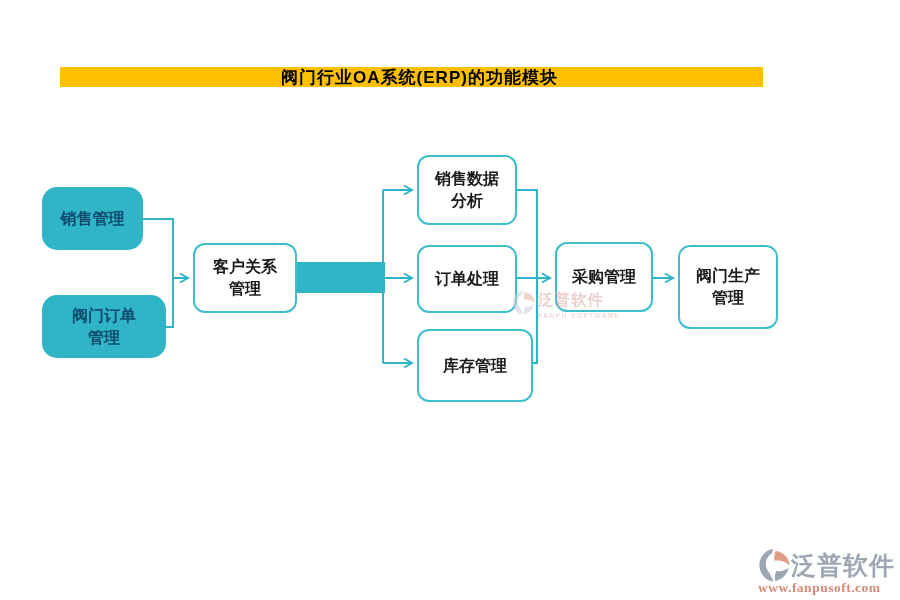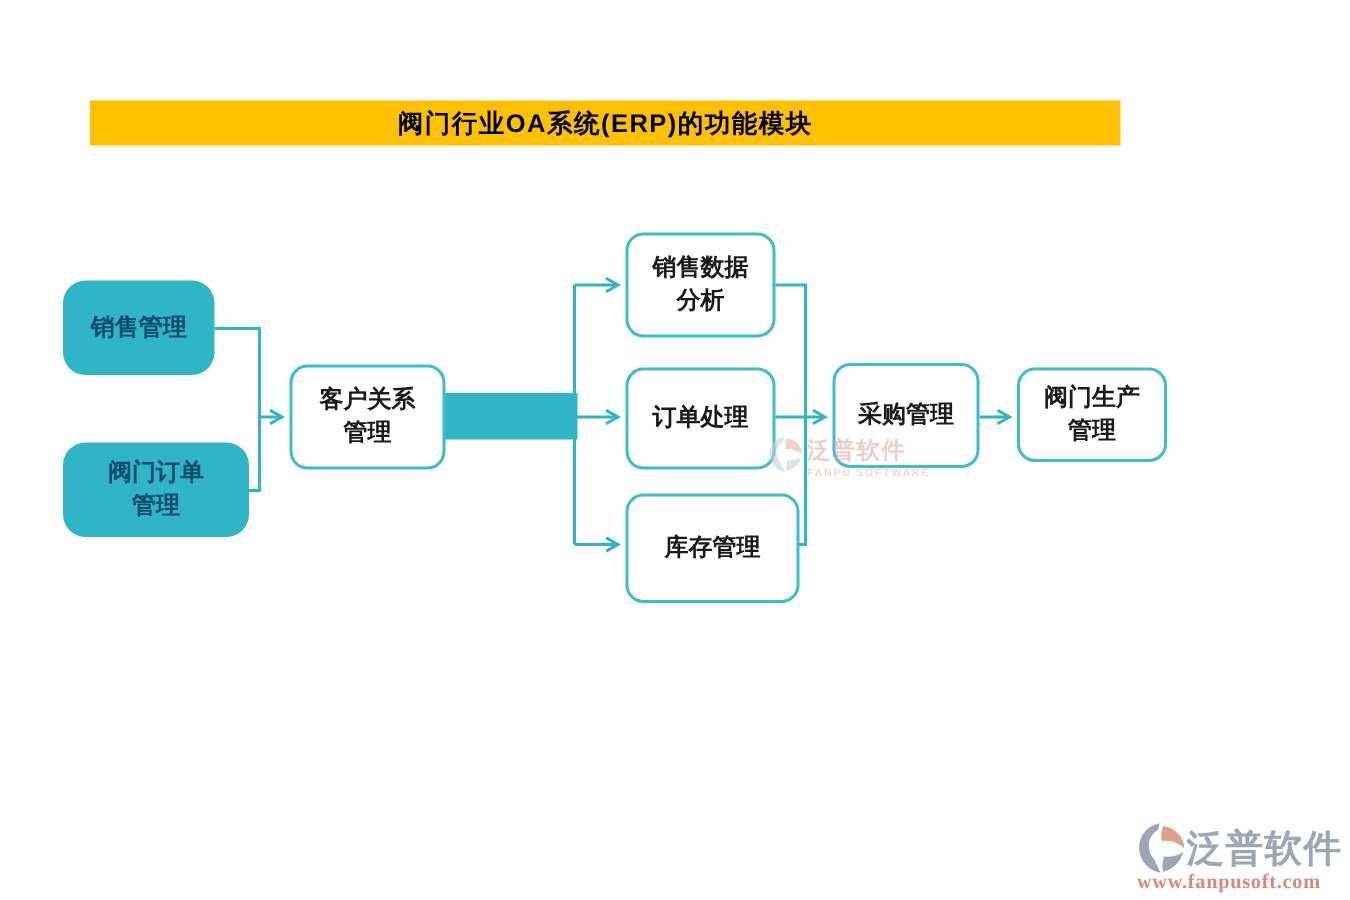--- a/index.html
+++ b/index.html
@@ -11,11 +11,12 @@
 
   
   .banner {
-    position:absolute; left:60px; top:67px; width:687px; height:30px;
+    position:absolute; left:60px; top:67px; width:687px; height:20px;
     background: var(--banner-yellow);
     display:flex; align-items:center; justify-content:center;
     font-size:17px; font-weight:700; color: var(--title-text);
     letter-spacing:1px;
+    padding-left:16px;
   }
 
   

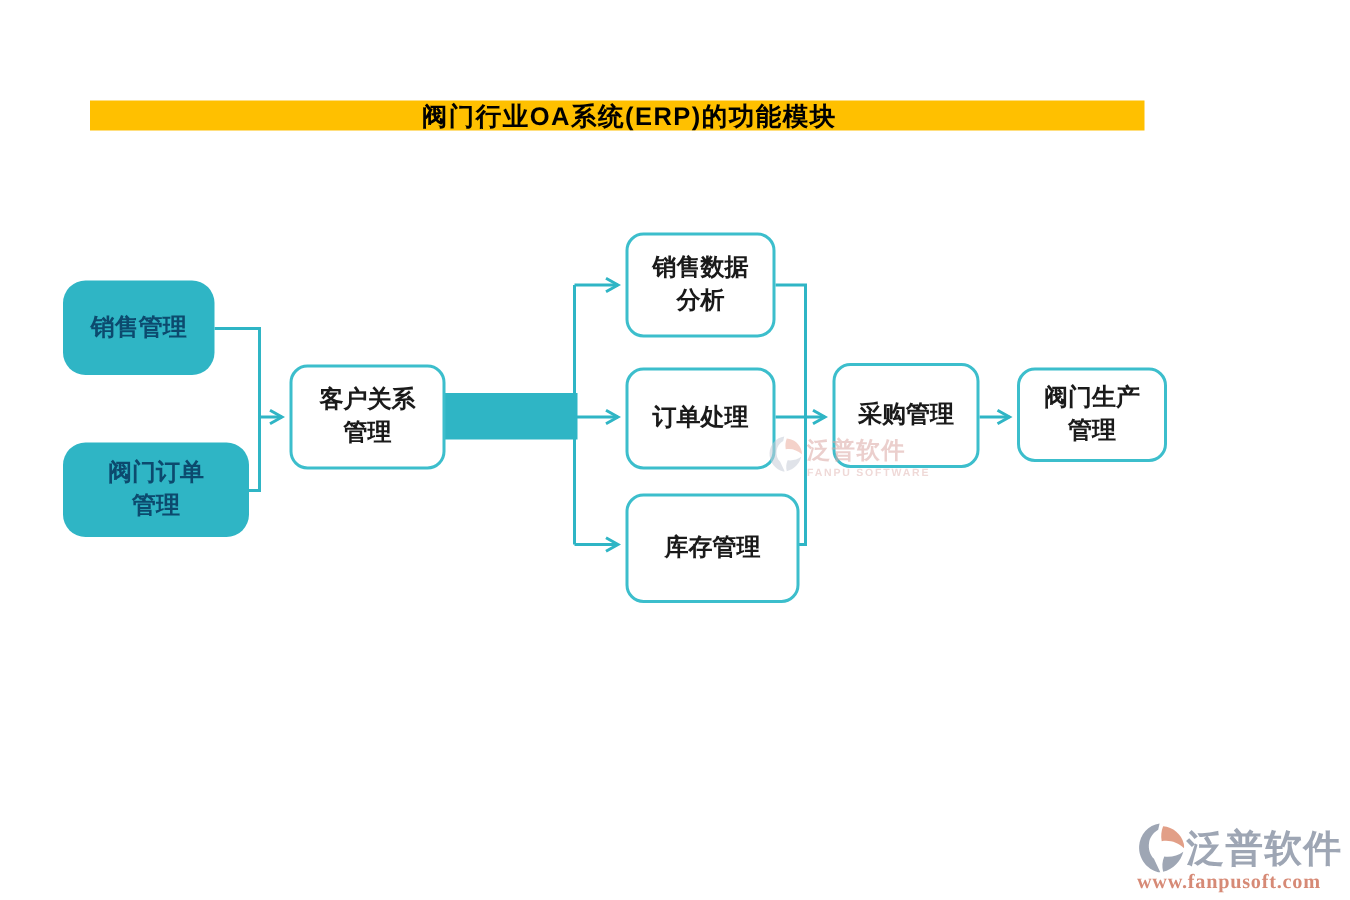--- a/index.html
+++ b/index.html
@@ -117,7 +117,7 @@
   <div class="node outline" style="left:417px; top:245px; width:100px; height:68px;">订单处理</div>
   <div class="node outline" style="left:417px; top:329px; width:116px; height:73px;">库存管理</div>
   <div class="node outline" style="left:555px; top:242px; width:98px;  height:70px;">采购管理</div>
-  <div class="node outline" style="left:678px; top:245px; width:100px; height:63px;">阀门生产
+  <div class="node outline" style="left:678px; top:245px; width:100px; height:84px;">阀门生产
 管理</div>
 
   <div class="center-wm">

